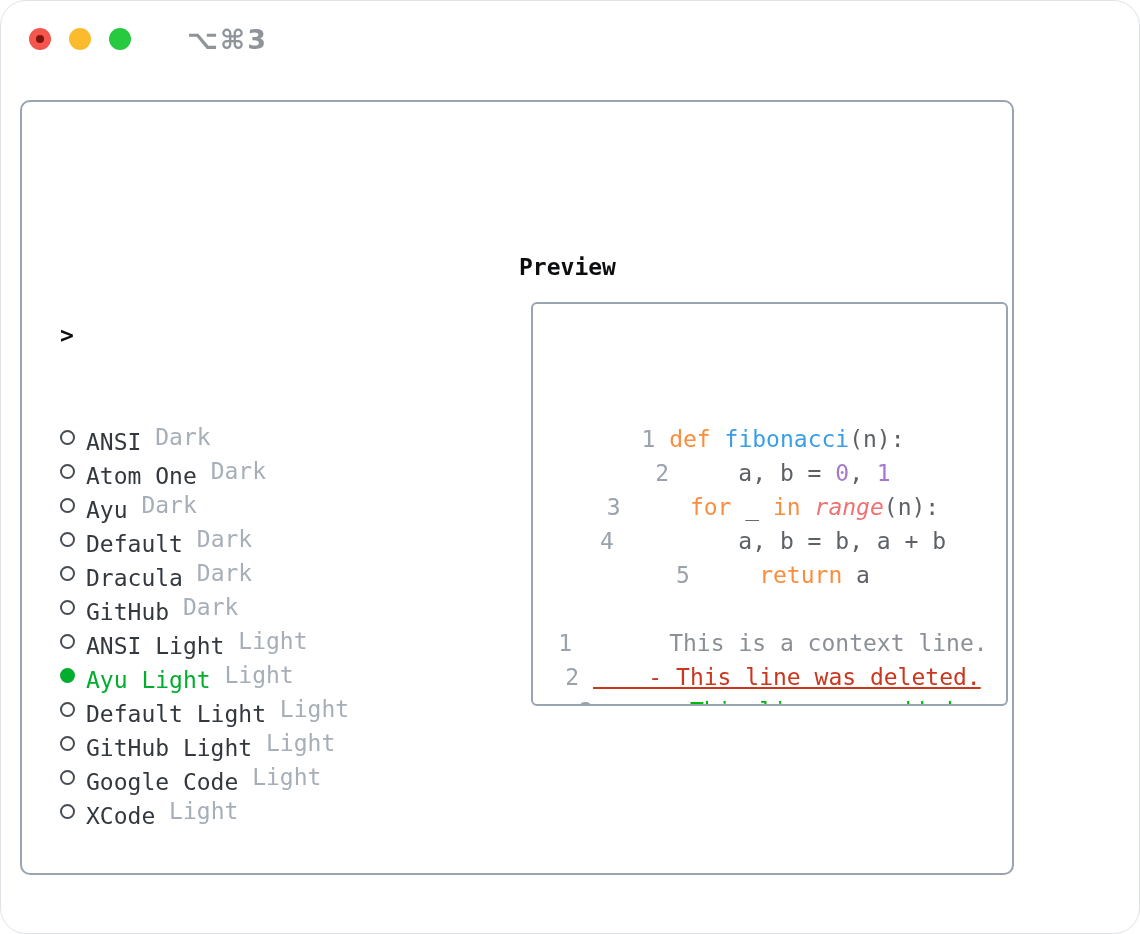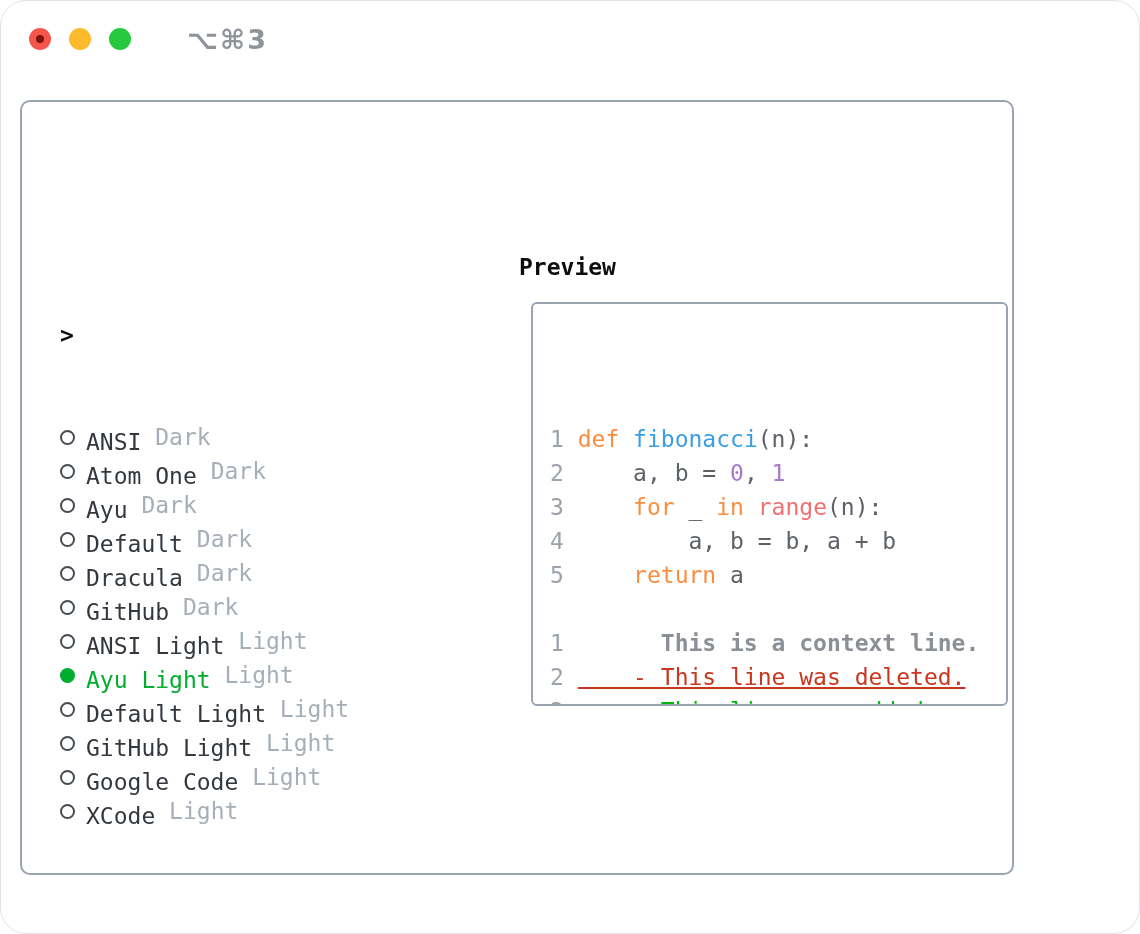--- a/index.html
+++ b/index.html
@@ -24,7 +24,7 @@
     position:absolute;left:19px;top:99px;width:994px;height:775px;
     border:2px solid var(--border);border-radius:10px;background:#fff;
   }
-  .mono{font-family:"DejaVu Sans Mono","Liberation Mono",monospace;font-size:23px;line-height:34px;white-space:pre;}
+  .mono{font-family:"DejaVu Sans Mono","Liberation Mono",monospace;font-size:23px;line-height:34px;white-space:pre;text-align:center;}
   
   .left-pane{position:absolute;left:38px;top:148px;}
   .row{height:34px;display:flex;align-items:center;}

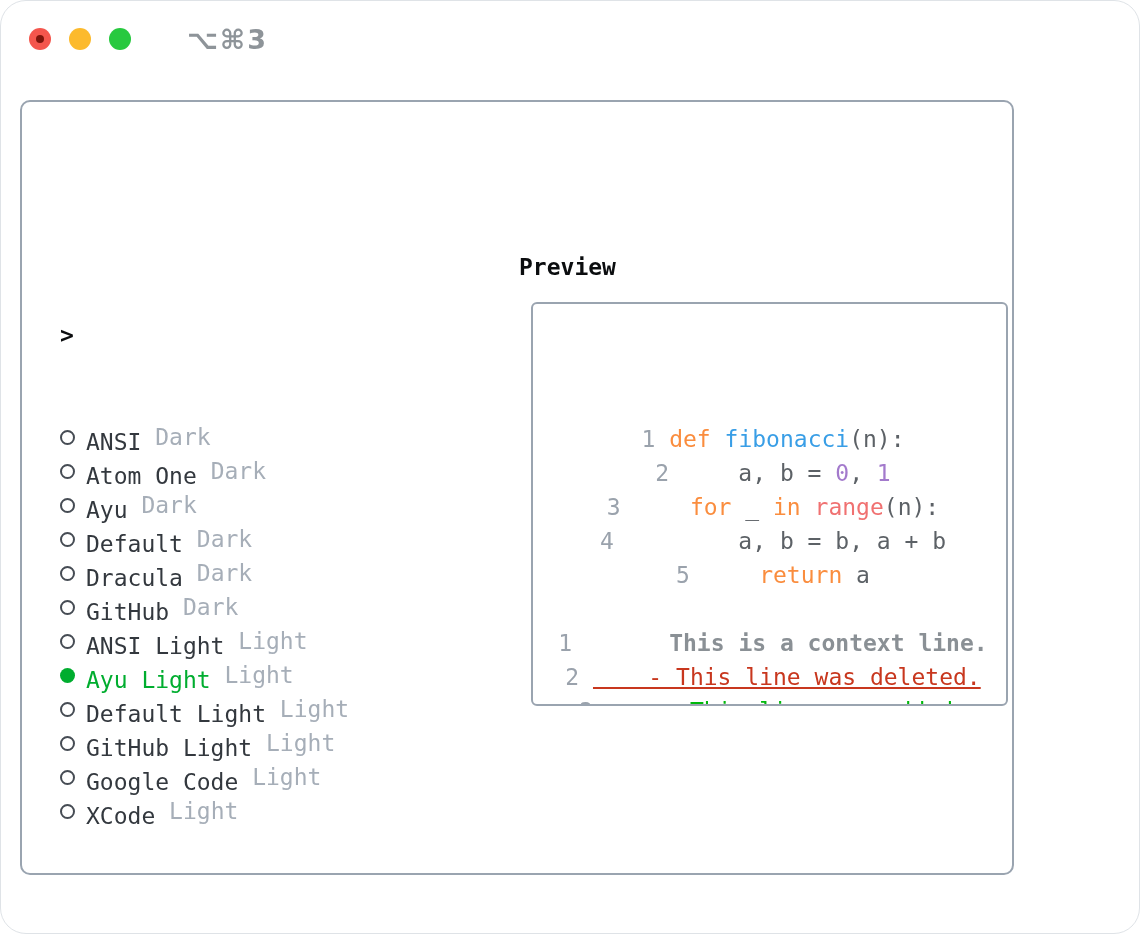--- a/index.html
+++ b/index.html
@@ -50,7 +50,7 @@
   .seg-kw{color:var(--kw);}
   .seg-fn{color:var(--fn);}
   .seg-num{color:var(--num);}
-  .seg-bi{color:var(--bi);}
+  .seg-bi{color:var(--bi);font-style:italic;}
   .seg-ctx{color:var(--ctx);font-weight:bold;}
   .seg-del{color:var(--del);text-decoration:underline;}
   .seg-add{color:var(--add);}

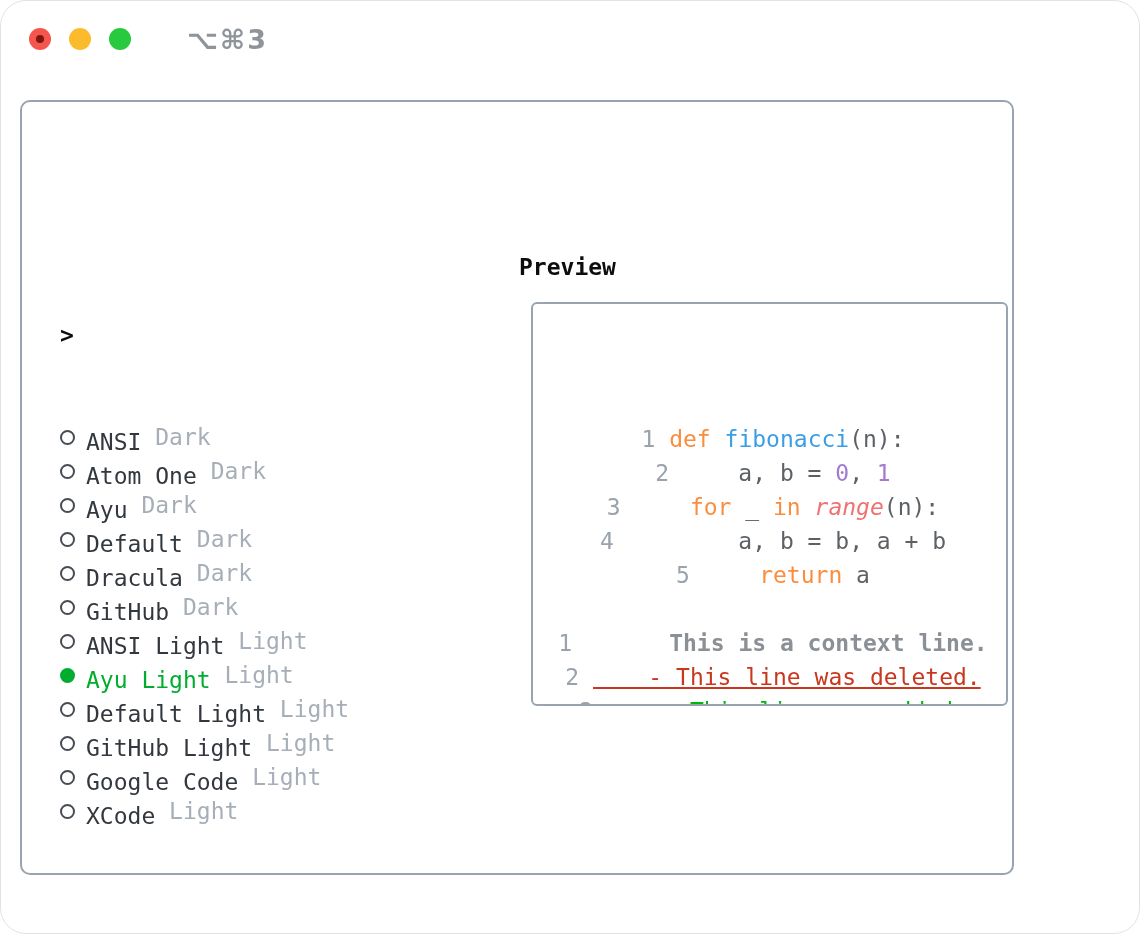--- a/index.html
+++ b/index.html
@@ -51,7 +51,7 @@
   .seg-fn{color:var(--fn);}
   .seg-num{color:var(--num);}
   .seg-bi{color:var(--bi);font-style:italic;}
-  .seg-ctx{color:var(--ctx);font-weight:bold;}
+  .seg-ctx{color:var(--ctx);}
   .seg-del{color:var(--del);text-decoration:underline;}
   .seg-add{color:var(--add);}
 </style>

